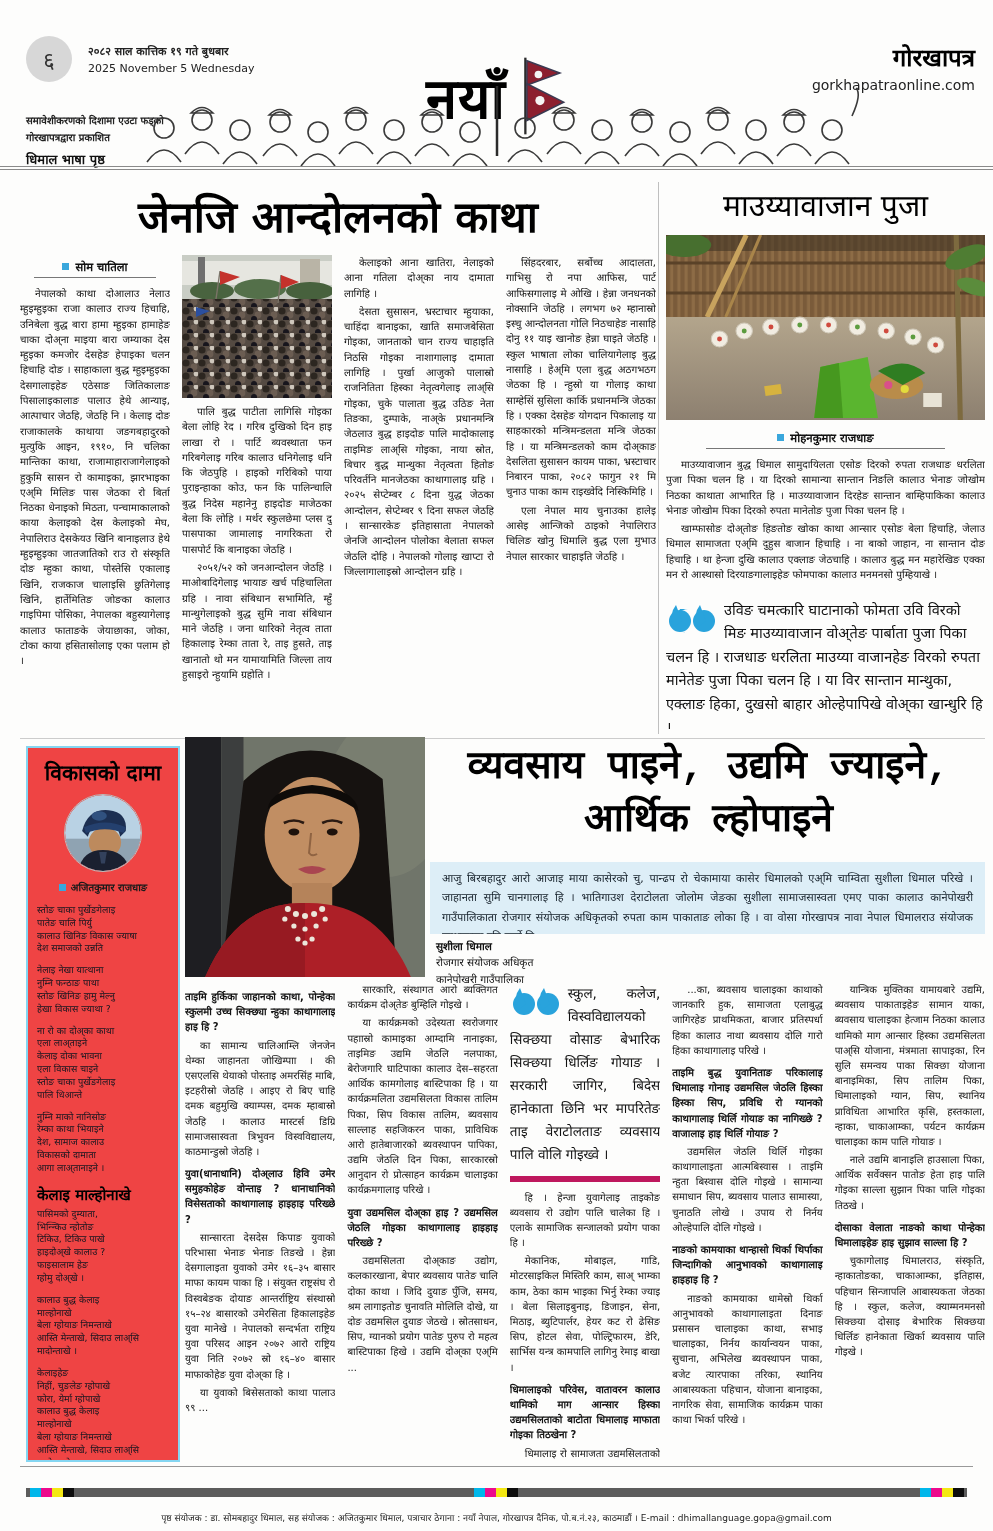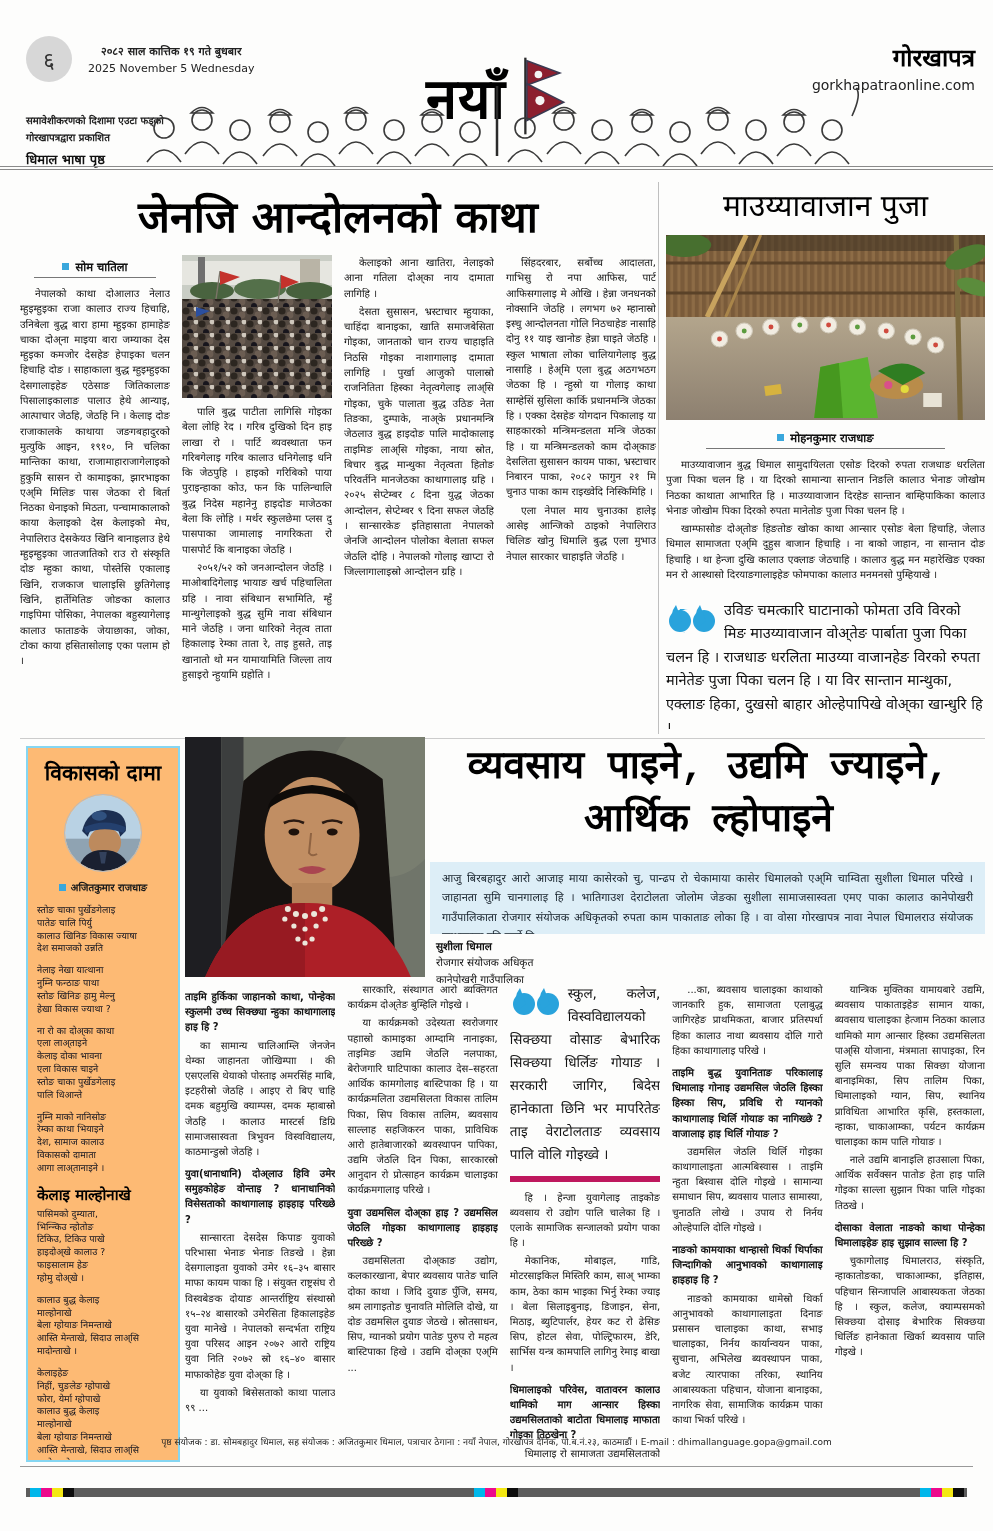--- a/index.html
+++ b/index.html
@@ -15,7 +15,7 @@
     background:#d7d7d7; border-radius:50%; display:flex; align-items:center; justify-content:center;
     font-size:22px; color:#333;
   }
-  .dates { position:absolute; left:88px; top:44px; line-height:1.5;text-align:center; }
+  .dates { position:absolute; left:88px; top:44px; line-height:1.5; }
   .date-np { font-size:11px; font-weight:bold; color:#222; }
   .date-en { font-size:11px; color:#222; }
   .masthead {

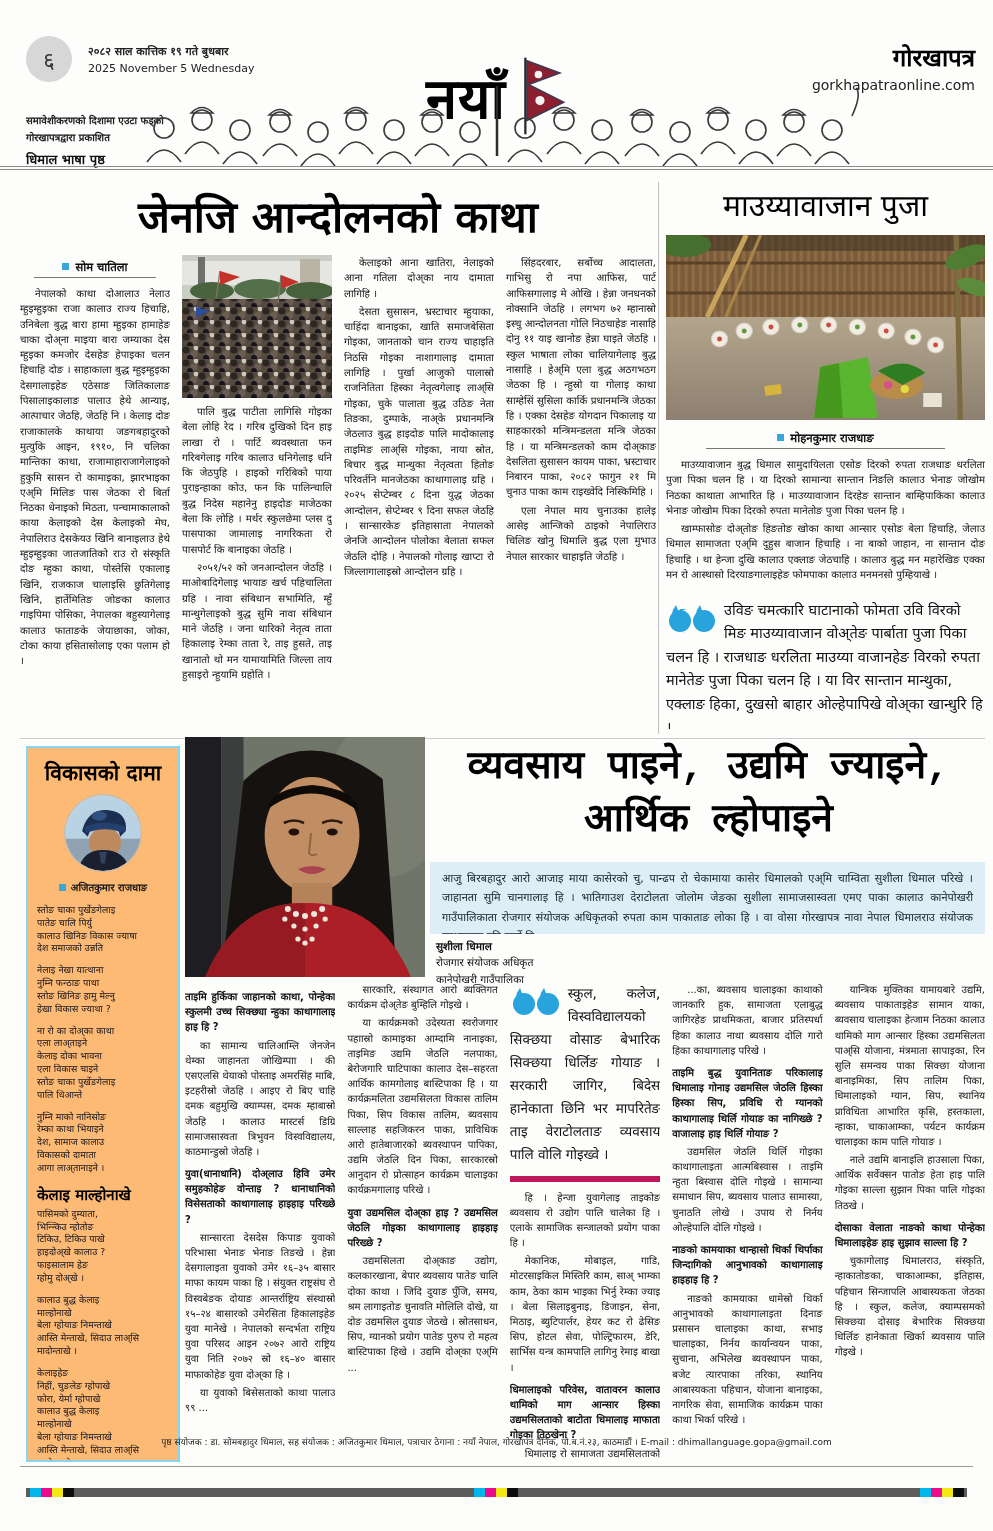--- a/index.html
+++ b/index.html
@@ -53,7 +53,7 @@
   
   .poem-box {
     position:absolute; left:26px; top:746px; width:154px; height:716px;
-    border:2px solid #85d6f2; background:#fdba74; padding:10px 9px; overflow:hidden;
+    border:2px solid #85d6f2; background:#ef4444; padding:10px 9px; overflow:hidden;
   }
   .poem-title { text-align:center; font-family:"DejaVu Serif",serif; font-size:21px; font-weight:bold; color:#000; margin-bottom:8px; }
   .avatar { display:block; width:78px; height:78px; border-radius:50%; margin:0 auto 8px; border:1px solid #bbb; }

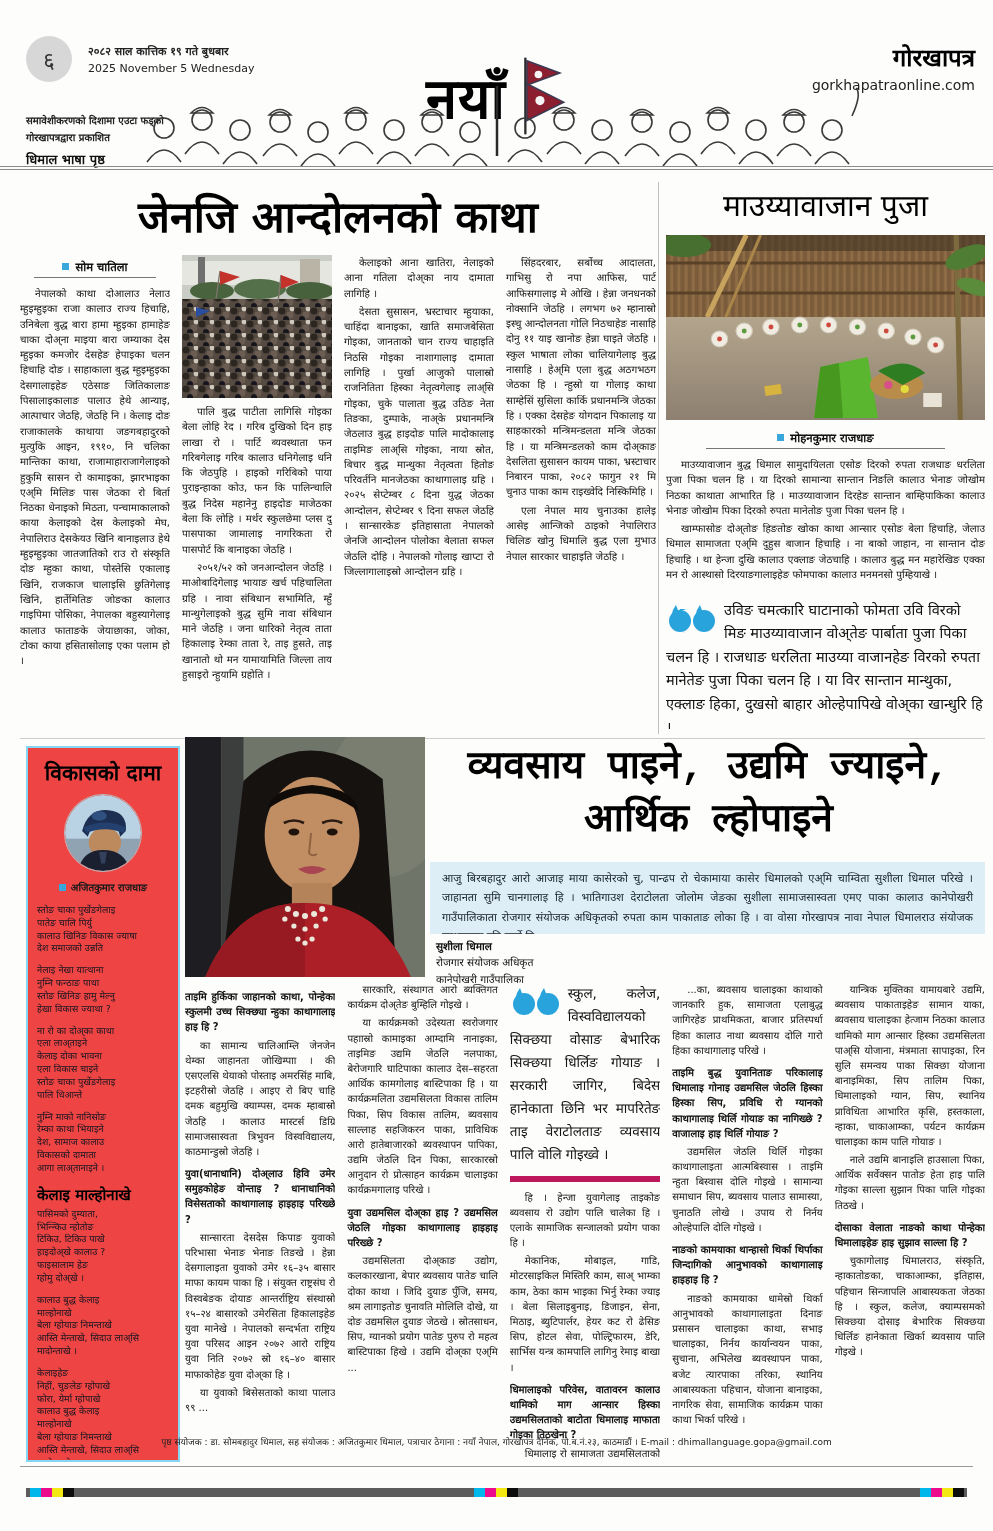--- a/index.html
+++ b/index.html
@@ -476,7 +476,7 @@
           <p>यान्त्रिक मुक्तिका यामायबारे उद्यमि, ब्यवसाय पाकाताइहेङ सामान याका, ब्यवसाय चालाइका हेत्जाम निठका कालाउ थामिको माग आन्सार हिस्का उद्यमसिलता पाअ्सि योजाना, मंत्रमाता सापाइका, रिन सुलि समन्वय पाका सिक्छा योजाना बानाइमिका, सिप तालिम पिका, धिमालाइको ग्यान, सिप, स्थानिय प्राविधिता आभारित कृसि, हस्तकाला, न्हाका, चाकाआम्का, पर्यटन कार्यक्रम चालाइका काम पालि गोयाङ ।</p>
           <p>नाले उद्यमि बानाइलि हाउसाला पिका, आर्थिक सर्वेक्सन पातोङ हेता हाइ पालि गोइका साल्ला सुझान पिका पालि गोइका तिठखे ।</p>
           <p class="q">दोसाका वेलाता नाङको काथा पोन्हेका धिमालाइहेङ हाइ सुझाव साल्ला हि ?</p>
-          <p>चुकागोलाइ धिमालराउ, संस्कृति, न्हाकातोङका, चाकाआम्का, इतिहास, पहिचान सिन्जापलि आबास्यकता जेठका हि । स्कुल, कलेज, क्याम्पसमको सिक्छया दोसाइ बेभारिक सिक्छया धिर्लिङ हानेकाता खिर्का ब्यवसाय पालि गोइखे ।</p>
+          <p>चुकागोलाइ धिमालराउ, संस्कृति, न्हाकातोङका, चाकाआम्का, इतिहास, पहिचान सिन्जापलि आबास्यकता जेठका हि । स्कुल, कलेज, क्याम्मनमनसो सिक्छया दोसाइ बेभारिक सिक्छया धिर्लिङ हानेकाता खिर्का ब्यवसाय पालि गोइखे ।</p>
         </div>
       </div>
   </div>

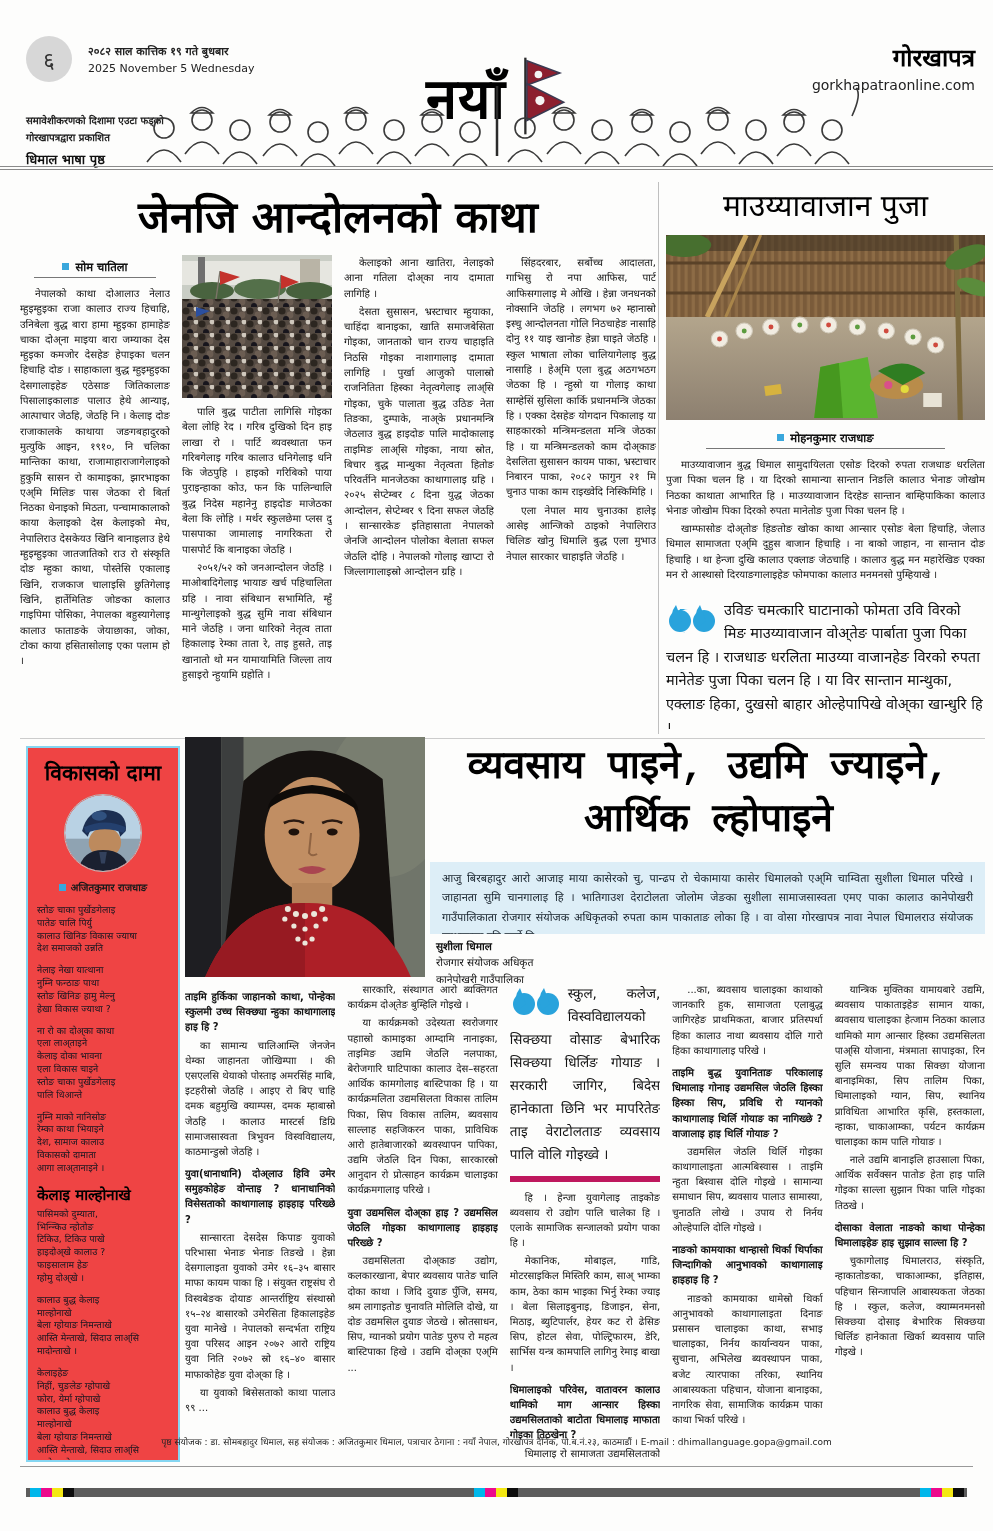--- a/index.html
+++ b/index.html
@@ -77,7 +77,7 @@
   .iquote .qtext { font-size:13.5px; line-height:1.7; color:#111; }
   
   .bottom-rule { position:absolute; left:20px; top:1466px; width:953px; height:1px; background:#999; }
-  .footer-line { position:absolute; left:0; top:1435px; width:993px; text-align:center; font-size:9px; color:#222; }
+  .footer-line { position:absolute; left:0; top:1511px; width:993px; text-align:center; font-size:9px; color:#222; }
   .footer-bar { position:absolute; left:26px; top:1488px; width:941px; height:9px; background:#5c5c5c; }
   .regmarks { position:absolute; top:0; height:9px; display:flex; }
   .regmarks span { width:11px; height:9px; display:inline-block; }

